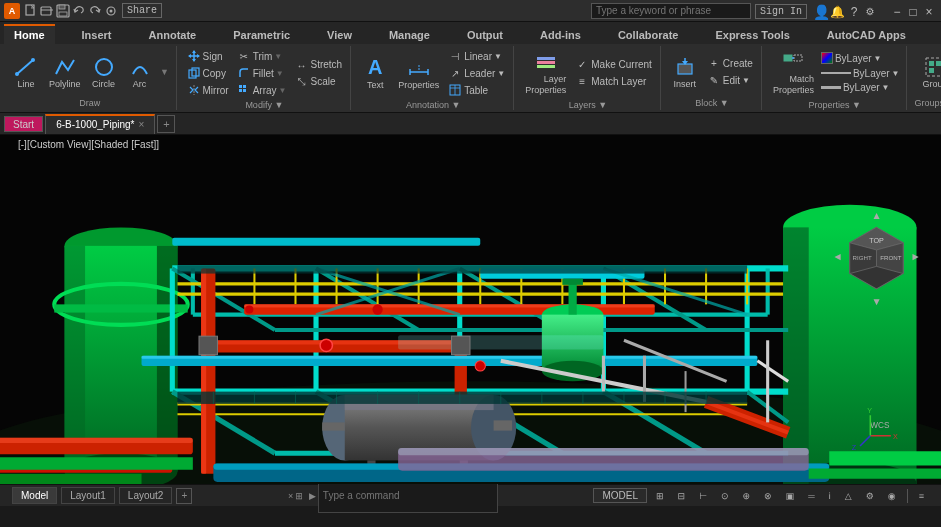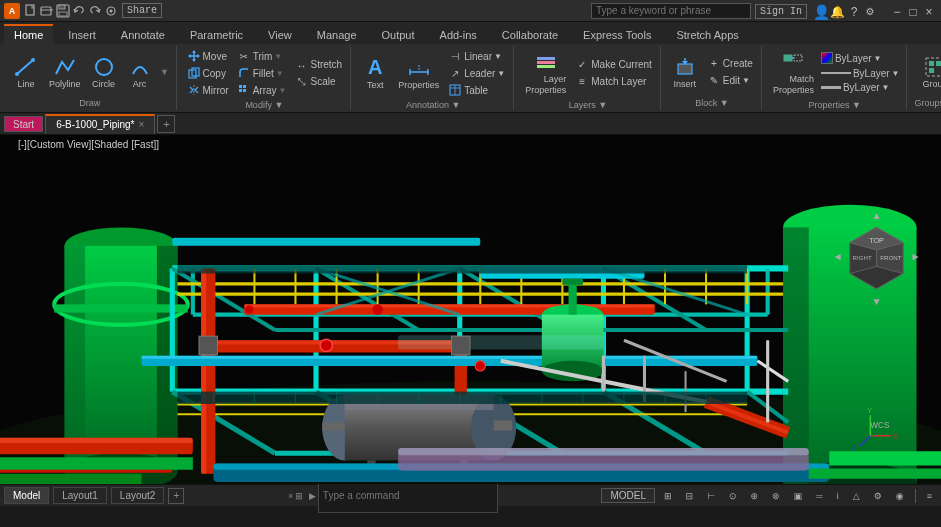--- a/index.html
+++ b/index.html
@@ -36,7 +36,8 @@
       height: 22px;
       align-items: flex-end;
       padding: 0 4px;
-      gap: 5px;
+      gap: 17px;
+      font-weight: bold;
     }
     .ribbon-tab {
       padding: 2px 10px;

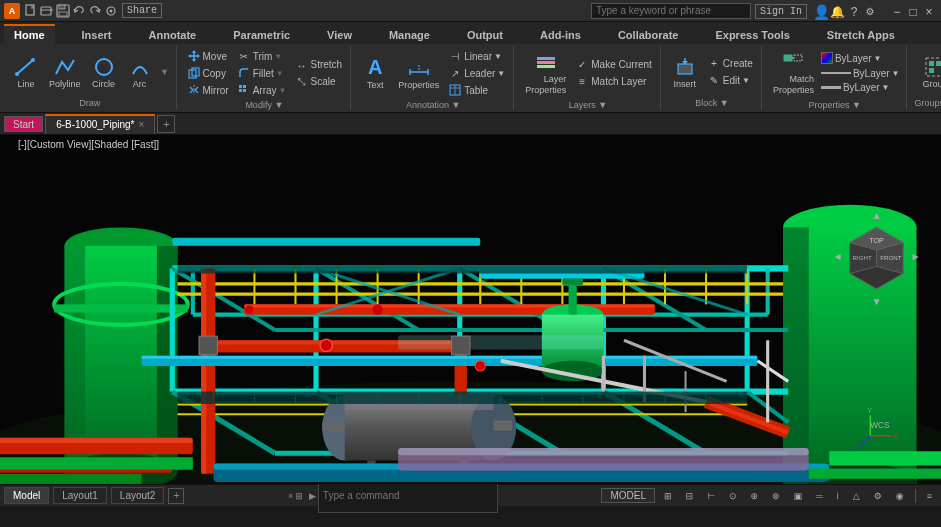--- a/index.html
+++ b/index.html
@@ -272,7 +272,7 @@
     <div class="ribbon-tab">Add-ins</div>
     <div class="ribbon-tab">Collaborate</div>
     <div class="ribbon-tab">Express Tools</div>
-    <div class="ribbon-tab">Stretch Apps</div>
+    <div class="ribbon-tab">AutoCAD Apps</div>
   </div>
   <div id="ribbon-content">
 

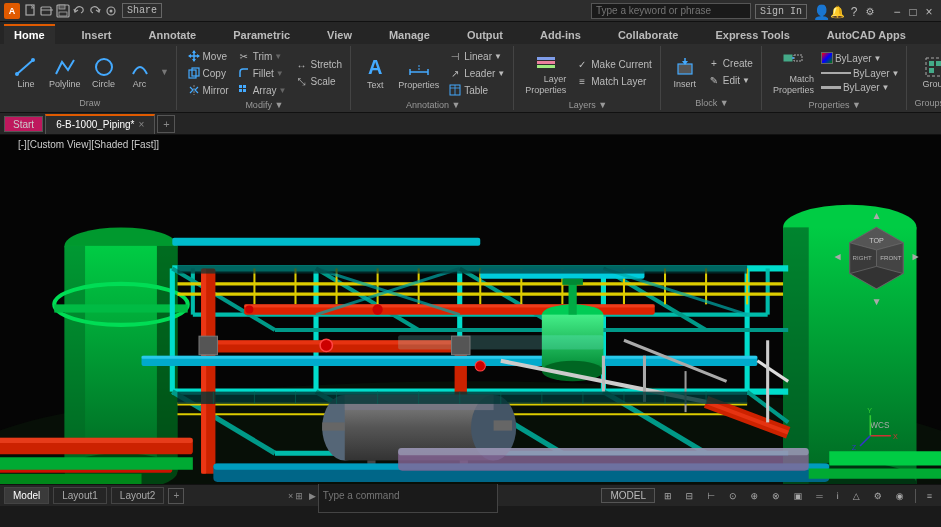--- a/index.html
+++ b/index.html
@@ -330,7 +330,7 @@
                   <polygon points="12,6 9,4 9,8" fill="#4af"></polygon>
                 </svg>
             </div>
-            <span>Move</span>
+            <span>Sign</span>
           </div>
           <div class="rg-btn-small">
             <div class="small-icon">

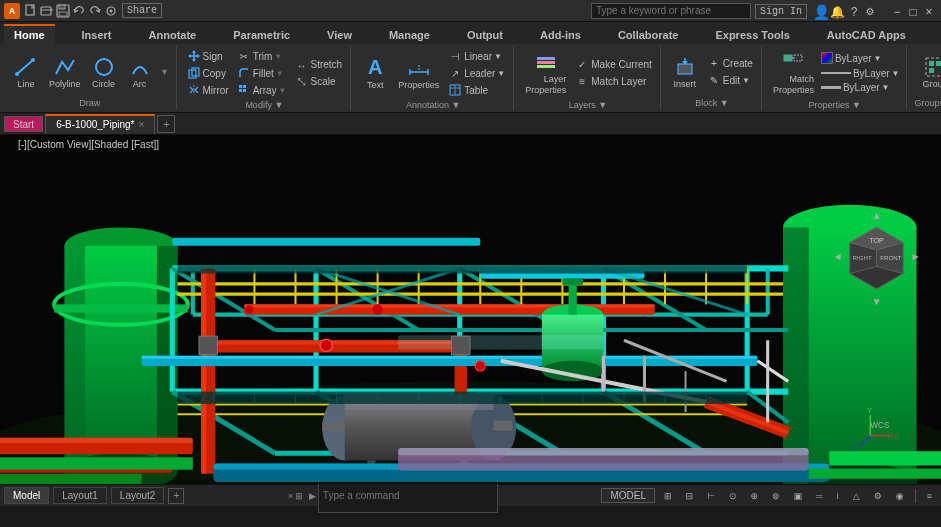--- a/index.html
+++ b/index.html
@@ -176,7 +176,7 @@
       display: flex;
       align-items: center;
       justify-content: space-between;
-      padding: 0 4px;
+      padding: 0 12px;
       font-size: 10px;
       color: #aaa;
     }

